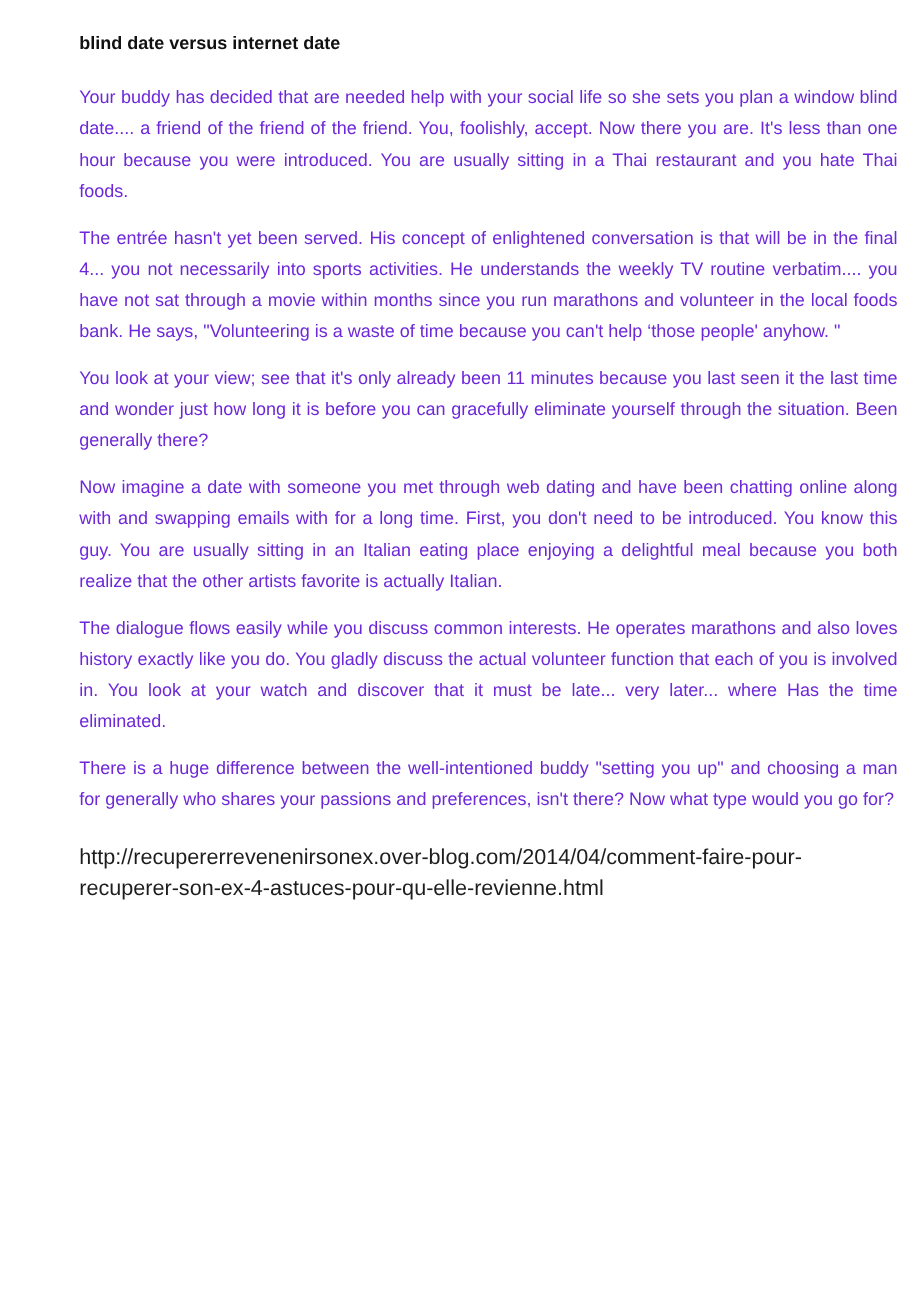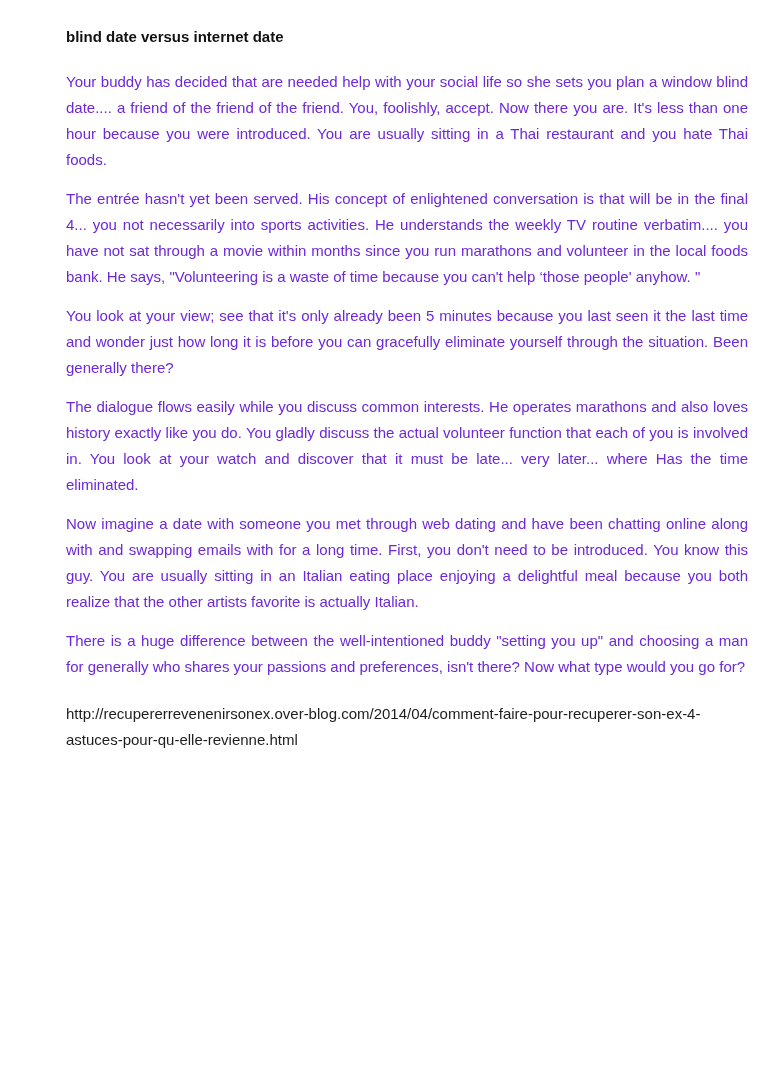--- a/index.html
+++ b/index.html
@@ -55,7 +55,7 @@
 
   <p class="doc-par">The entrée hasn't yet been served. His concept of enlightened conversation is that will be in the final 4... you not necessarily into sports activities. He understands the weekly TV routine verbatim.... you have not sat through a movie within months since you run marathons and volunteer in the local foods bank. He says, "Volunteering is a waste of time because you can't help ‘those people' anyhow. "</p>
 
-  <p class="doc-par">You look at your view; see that it's only already been 5 minutes because you last seen it the last time and wonder just how long it is before you can gracefully eliminate yourself through the situation. Been generally there?</p>
+  <p class="doc-par">You look at your view; see that it's only already been 11 minutes because you last seen it the last time and wonder just how long it is before you can gracefully eliminate yourself through the situation. Been generally there?</p>
 
   <p class="doc-par">The dialogue flows easily while you discuss common interests. He operates marathons and also loves history exactly like you do. You gladly discuss the actual volunteer function that each of you is involved in. You look at your watch and discover that it must be late... very later... where Has the time eliminated.</p>
 

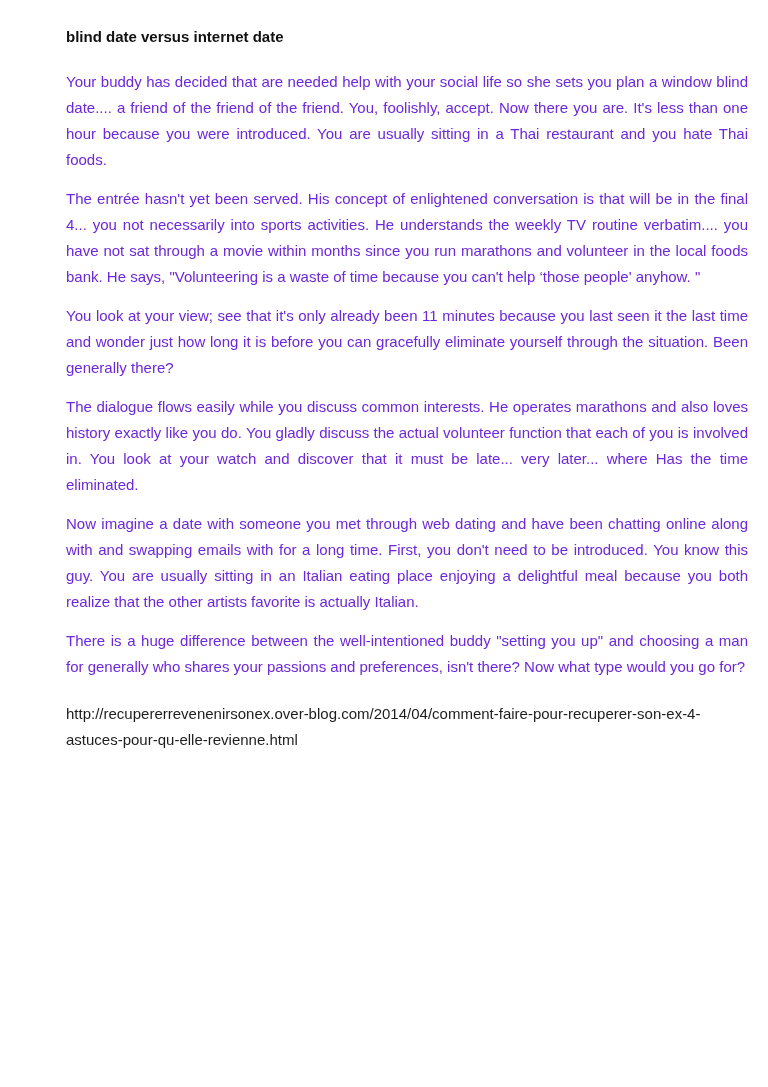--- a/index.html
+++ b/index.html
@@ -57,9 +57,9 @@
 
   <p class="doc-par">You look at your view; see that it's only already been 11 minutes because you last seen it the last time and wonder just how long it is before you can gracefully eliminate yourself through the situation. Been generally there?</p>
 
+  <p class="doc-par">Now imagine a date with someone you met through web dating and have been chatting online along with and swapping emails with for a long time. First, you don't need to be introduced. You know this guy. You are usually sitting in an Italian eating place enjoying a delightful meal because you both realize that the other artists favorite is actually Italian.</p>
+
   <p class="doc-par">The dialogue flows easily while you discuss common interests. He operates marathons and also loves history exactly like you do. You gladly discuss the actual volunteer function that each of you is involved in. You look at your watch and discover that it must be late... very later... where Has the time eliminated.</p>
-
-  <p class="doc-par">Now imagine a date with someone you met through web dating and have been chatting online along with and swapping emails with for a long time. First, you don't need to be introduced. You know this guy. You are usually sitting in an Italian eating place enjoying a delightful meal because you both realize that the other artists favorite is actually Italian.</p>
 
   <p class="doc-par">There is a huge difference between the well-intentioned buddy "setting you up" and choosing a man for generally who shares your passions and preferences, isn't there? Now what type would you go for?</p>
 

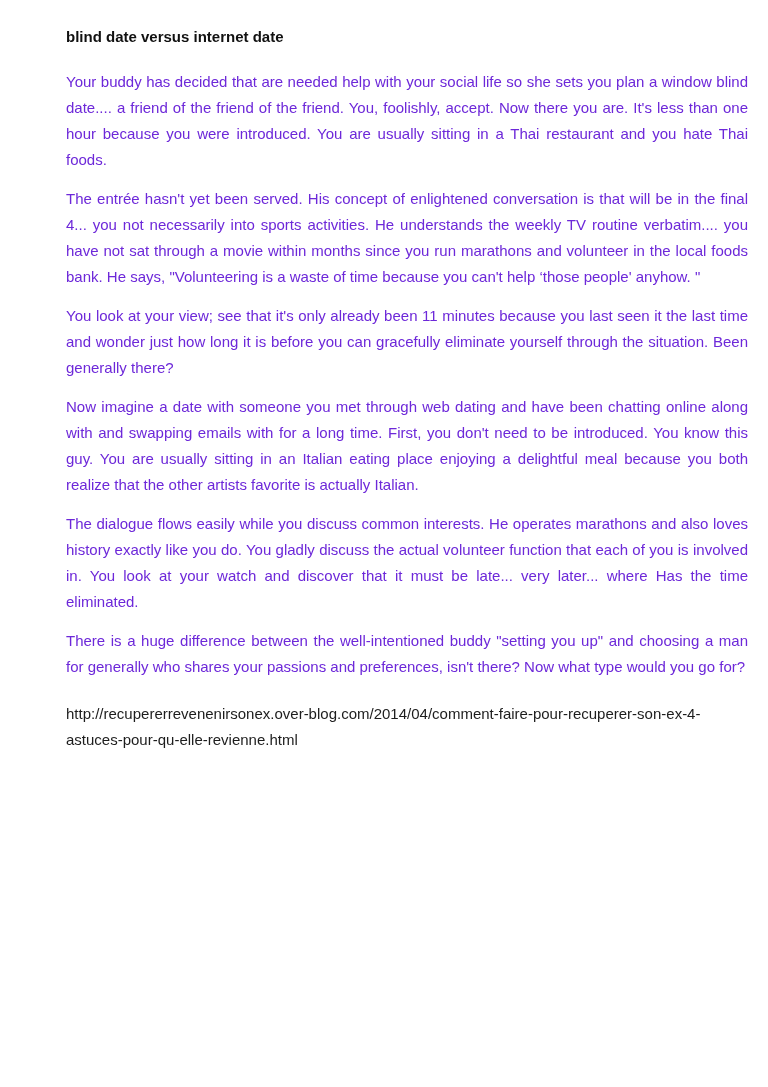--- a/index.html
+++ b/index.html
@@ -36,7 +36,7 @@
     color: #6d28d9;
   }
   .doc-url {
-    font-size: 15px;
+    font-size: 18px;
     line-height: 26px;
     margin: 21px 0 0 0;
     text-align: left;

